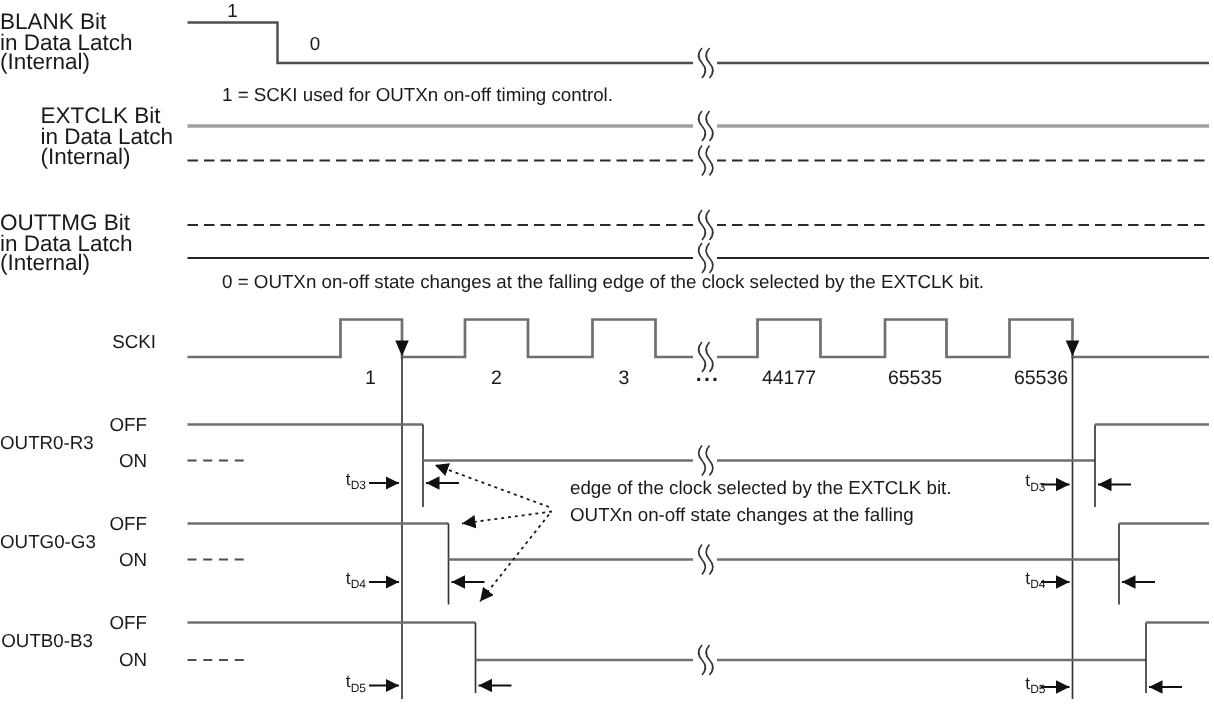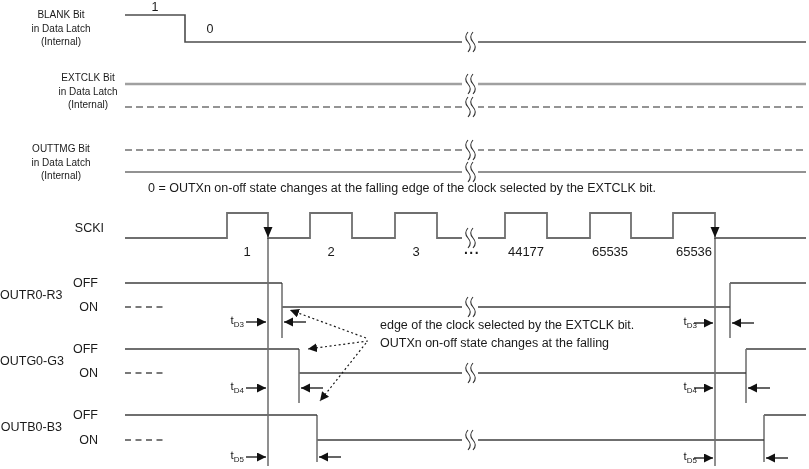--- a/index.html
+++ b/index.html
@@ -11,7 +11,7 @@
   .txt{position:absolute;font-size:12.5px;white-space:nowrap;}
   .ctr{text-align:center;}
   .rt{text-align:right;}
-  .lbl{position:absolute;font-size:10px;line-height:13.5px;text-align:center;}
+  .lbl{position:absolute;font-size:15px;line-height:13.5px;text-align:left;}
   .cyc{position:absolute;font-size:13px;width:56px;text-align:center;white-space:nowrap;}
   .dots{font-size:14px;font-weight:bold;letter-spacing:1.5px;}
   .tlab{position:absolute;font-size:11.5px;width:44px;text-align:right;white-space:nowrap;}

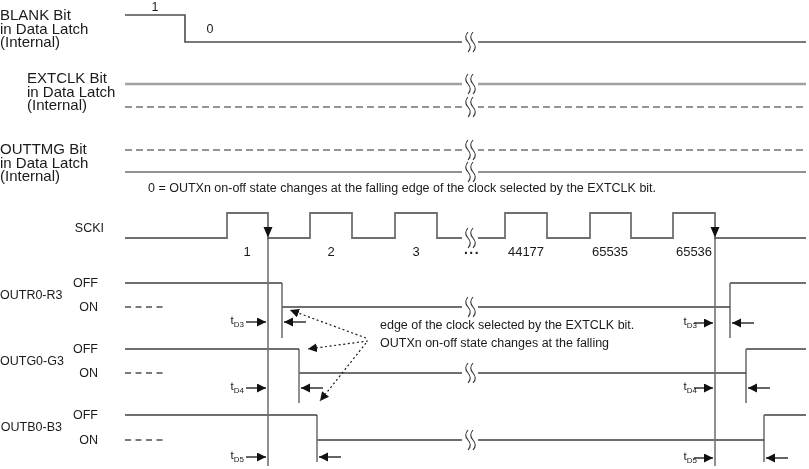--- a/index.html
+++ b/index.html
@@ -129,6 +129,7 @@
   <div class="txt ctr" style="left:147px;top:0;width:16px;">1</div>
   <div class="txt ctr" style="left:202px;top:22px;width:16px;">0</div>
 
+  <div class="txt" style="left:148px;top:56px;">1 = SCKI used for OUTXn on-off timing control.</div>
   <div class="txt" style="left:148px;top:181px;">0 = OUTXn on-off state changes at the falling edge of the clock selected by the EXTCLK bit.</div>
 
   <div class="txt rt" style="left:0;top:221px;width:104px;">SCKI</div>

